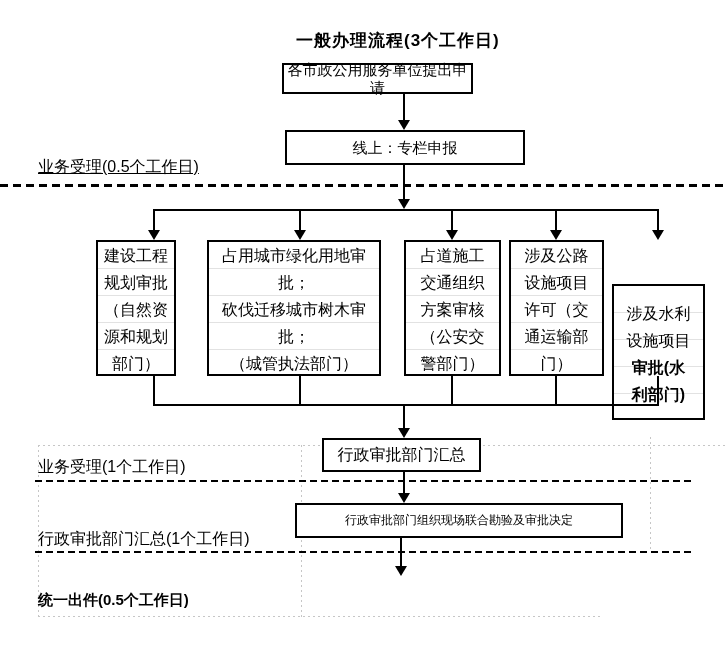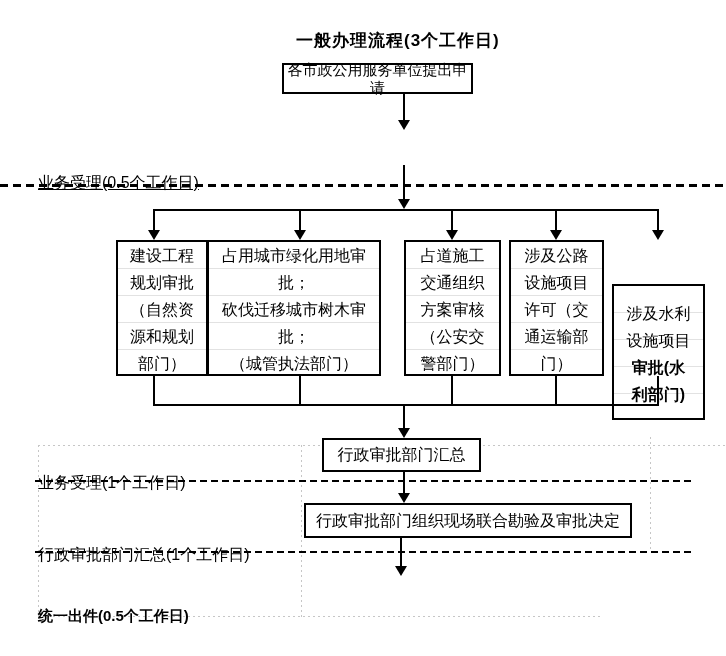--- a/index.html
+++ b/index.html
@@ -82,6 +82,9 @@
   </div>
   <div class="vline" style="left:403px;top:94px;height:26px;"></div>
   <div class="arr" style="left:398px;top:120px;"></div>
+  <div class="fbox" style="left:285px;top:130px;width:240px;height:35px;">
+    <span>线上：专栏申报</span>
+  </div>
 
   <div class="vline" style="left:403px;top:165px;height:34px;"></div>
   <div class="arr" style="left:398px;top:199px;"></div>

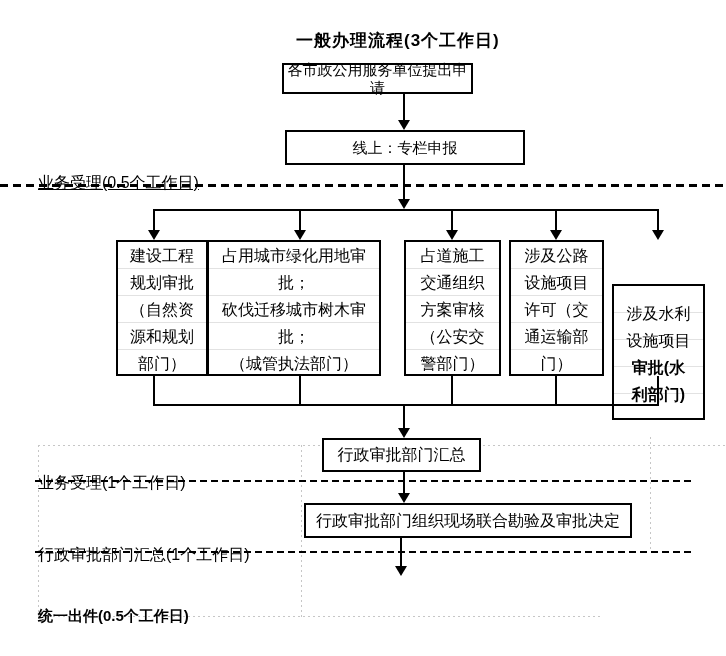--- a/index.html
+++ b/index.html
@@ -51,7 +51,7 @@
   .title{
     position:absolute;left:296px;top:29px;font-size:17px;font-weight:bold;letter-spacing:1px;
   }
-  .stage-label{position:absolute;font-size:16px;white-space:nowrap;margin-top:16px;}
+  .stage-label{position:absolute;font-size:16px;white-space:nowrap;}
   .u{text-decoration:underline;}
   .b{font-weight:bold;font-size:15px;}
 </style>

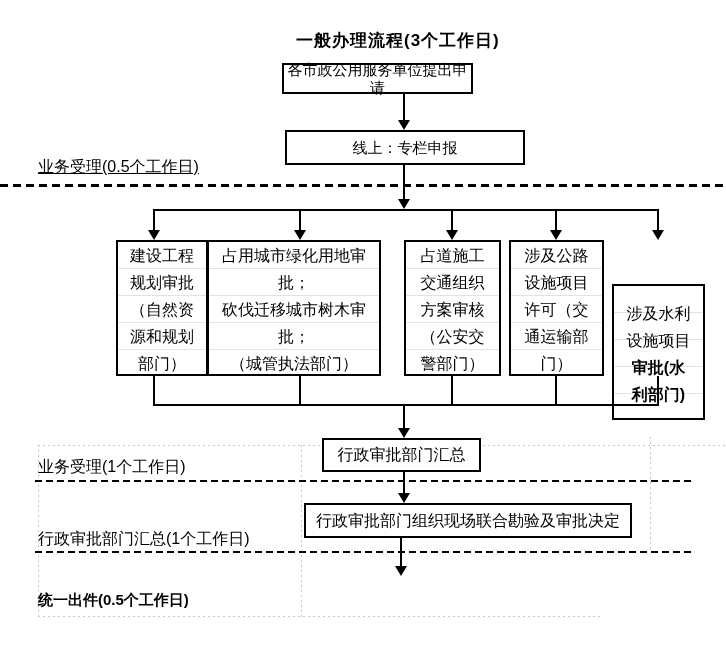--- a/index.html
+++ b/index.html
@@ -101,7 +101,7 @@
   <div class="vline" style="left:657px;top:211px;height:19px;"></div>
   <div class="arr" style="left:652px;top:230px;"></div>
 
-  <div class="fbox branch" style="left:116px;top:240px;width:92px;height:136px;flex-direction:column;">
+  <div class="fbox branch" style="left:96px;top:240px;width:80px;height:136px;flex-direction:column;">
     <span>建设工程
 规划审批
 （自然资

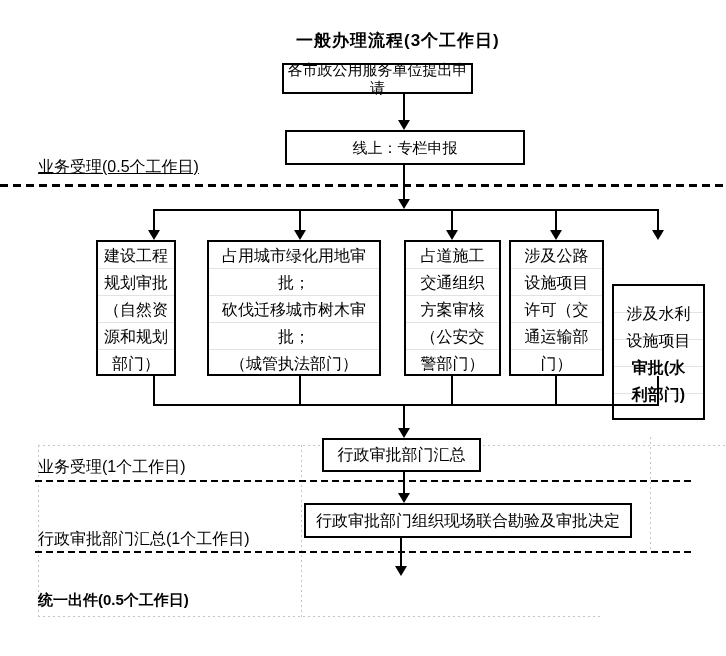--- a/index.html
+++ b/index.html
@@ -153,7 +153,7 @@
 
   <div class="vline" style="left:403px;top:472px;height:21px;"></div>
   <div class="arr" style="left:398px;top:493px;"></div>
-  <div class="fbox" style="left:304px;top:503px;width:328px;height:35px;font-size:16px;">
+  <div class="fbox" style="left:295px;top:503px;width:328px;height:35px;font-size:12px;">
     <span>行政审批部门组织现场联合勘验及审批决定</span>
   </div>
 

